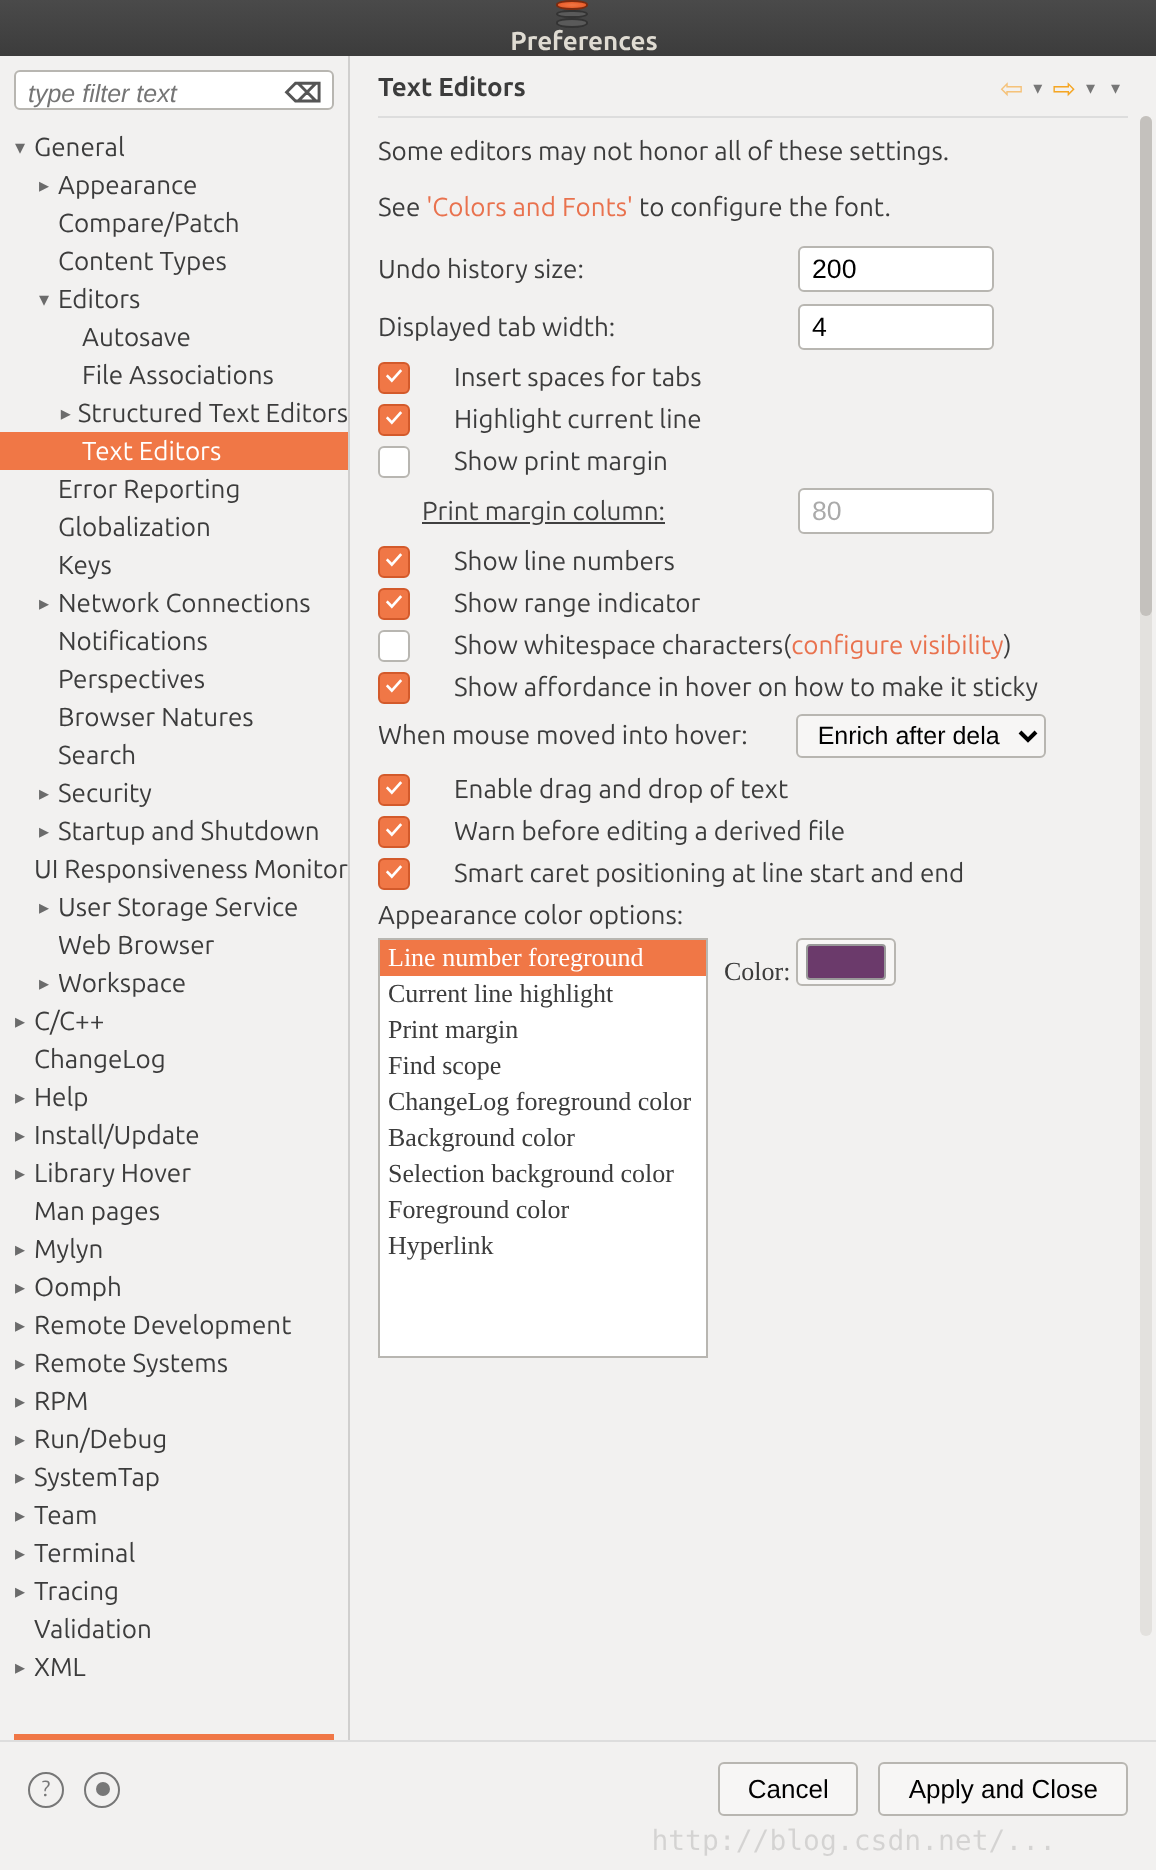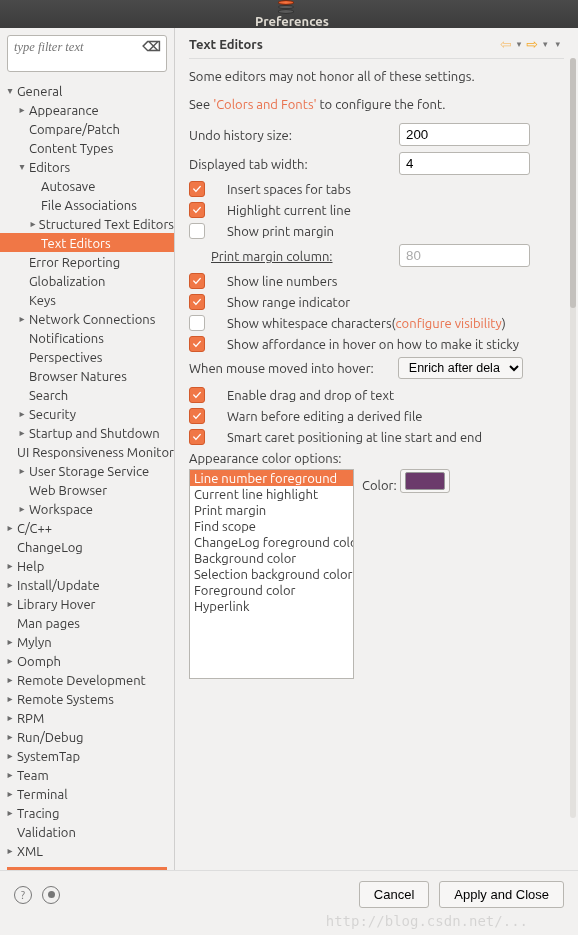--- a/index.html
+++ b/index.html
@@ -12,7 +12,7 @@
 .body { display: flex; height: 842px; }
 .sidebar { width: 175px; background: #f2f1f0; border-right: 1px solid #d0cfce; display:flex; flex-direction:column; }
 .filter { margin:7px; position:relative; }
-.filter input { width:100%; padding:4px 24px 16px 6px; border:1px solid #b8b6b1; border-radius:3px; font-size:12.5px; background:#fff; color:#999; font-style:italic;font-family:Liberation Serif, serif; }
+.filter input { width:100%; padding:4px 24px 0 6px; border:1px solid #b8b6b1; border-radius:3px; font-size:12.5px; background:#fff; color:#999; font-style:italic; }
 .filter .clear { position:absolute; right:6px; top:4px; color:#555; font-weight:bold; cursor:pointer; }
 .tree { flex:1; overflow:hidden; padding:2px 0; font-size:13px; color:#3c3c3c; }
 .tree .row { padding:1px 0 1px 4px; white-space:nowrap; display:flex; align-items:center; height:19px; cursor:pointer; }

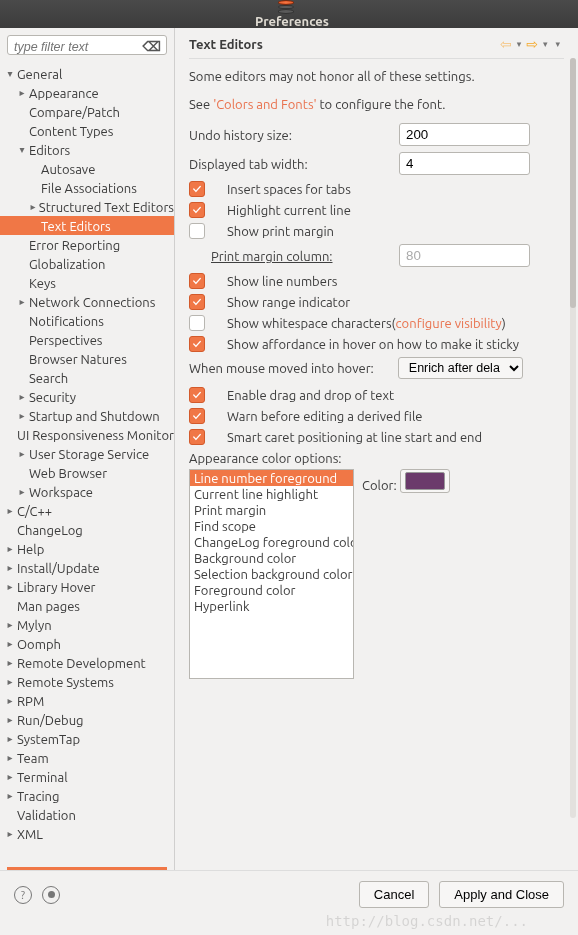--- a/index.html
+++ b/index.html
@@ -38,7 +38,7 @@
 .form-row { display:flex; align-items:center; margin-bottom:6px; }
 .form-row label { width:210px; font-size:13px; }
 .form-row.indent label { padding-left:22px; color:#404040;text-decoration:underline; }
-.form-row input.txt { width:131px; padding:3px 6px; border:1px solid #b8b6b1; border-radius:3px; background:#fff; }
+.form-row input.txt { width:98px; padding:3px 6px; border:1px solid #b8b6b1; border-radius:3px; background:#fff; }
 .form-row input.txt[disabled] { color:#aaa; }
 .check-row { display:flex; align-items:center; margin-bottom:5px; gap:22px; }
 .cb { width:16px; height:16px; border:1px solid #b8b6b1; border-radius:3px; background:#fff; display:inline-flex; align-items:center; justify-content:center; }

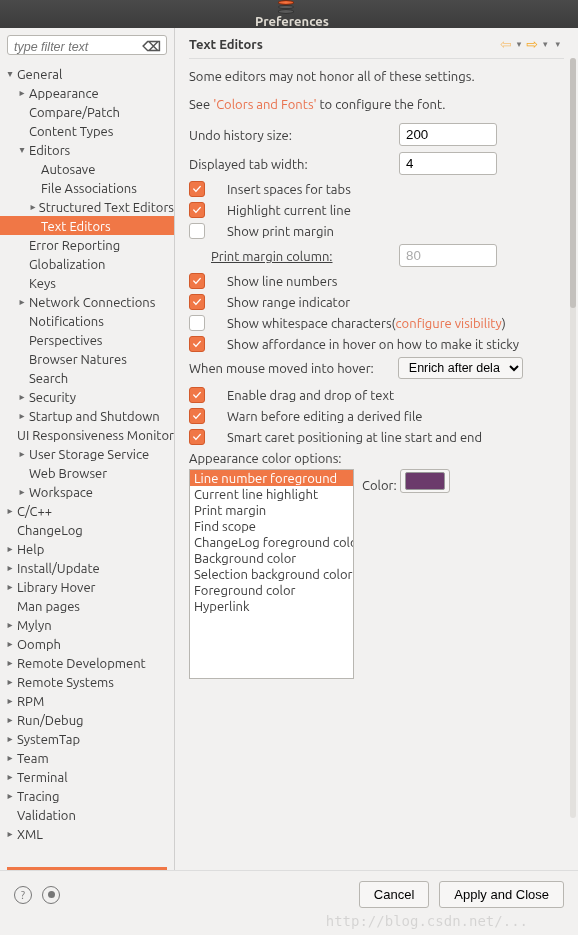--- a/index.html
+++ b/index.html
@@ -47,7 +47,7 @@
 .section-label { margin:6px 0 4px 0; }
 .inline { display:flex; align-items:center; gap:24px; margin-bottom:8px; }
 select { padding:2px 6px; border:1px solid #b8b6b1; border-radius:3px; background:#f7f6f5; font-size:12.5px; width:125px; }
-.color-opts { display:flex; gap:8px; align-items:flex-start; }
+.color-opts { display:flex; gap:8px; align-items:flex-start;font-family:Liberation Serif, serif; }
 .listbox { width:165px; height:210px; border:1px solid #b8b6b1; background:#fff; overflow:hidden; }
 .listbox .item { padding:1px 4px; font-size:13px; cursor:pointer; white-space:nowrap; }
 .listbox .item.sel { background:#f07746; color:#fff; }

